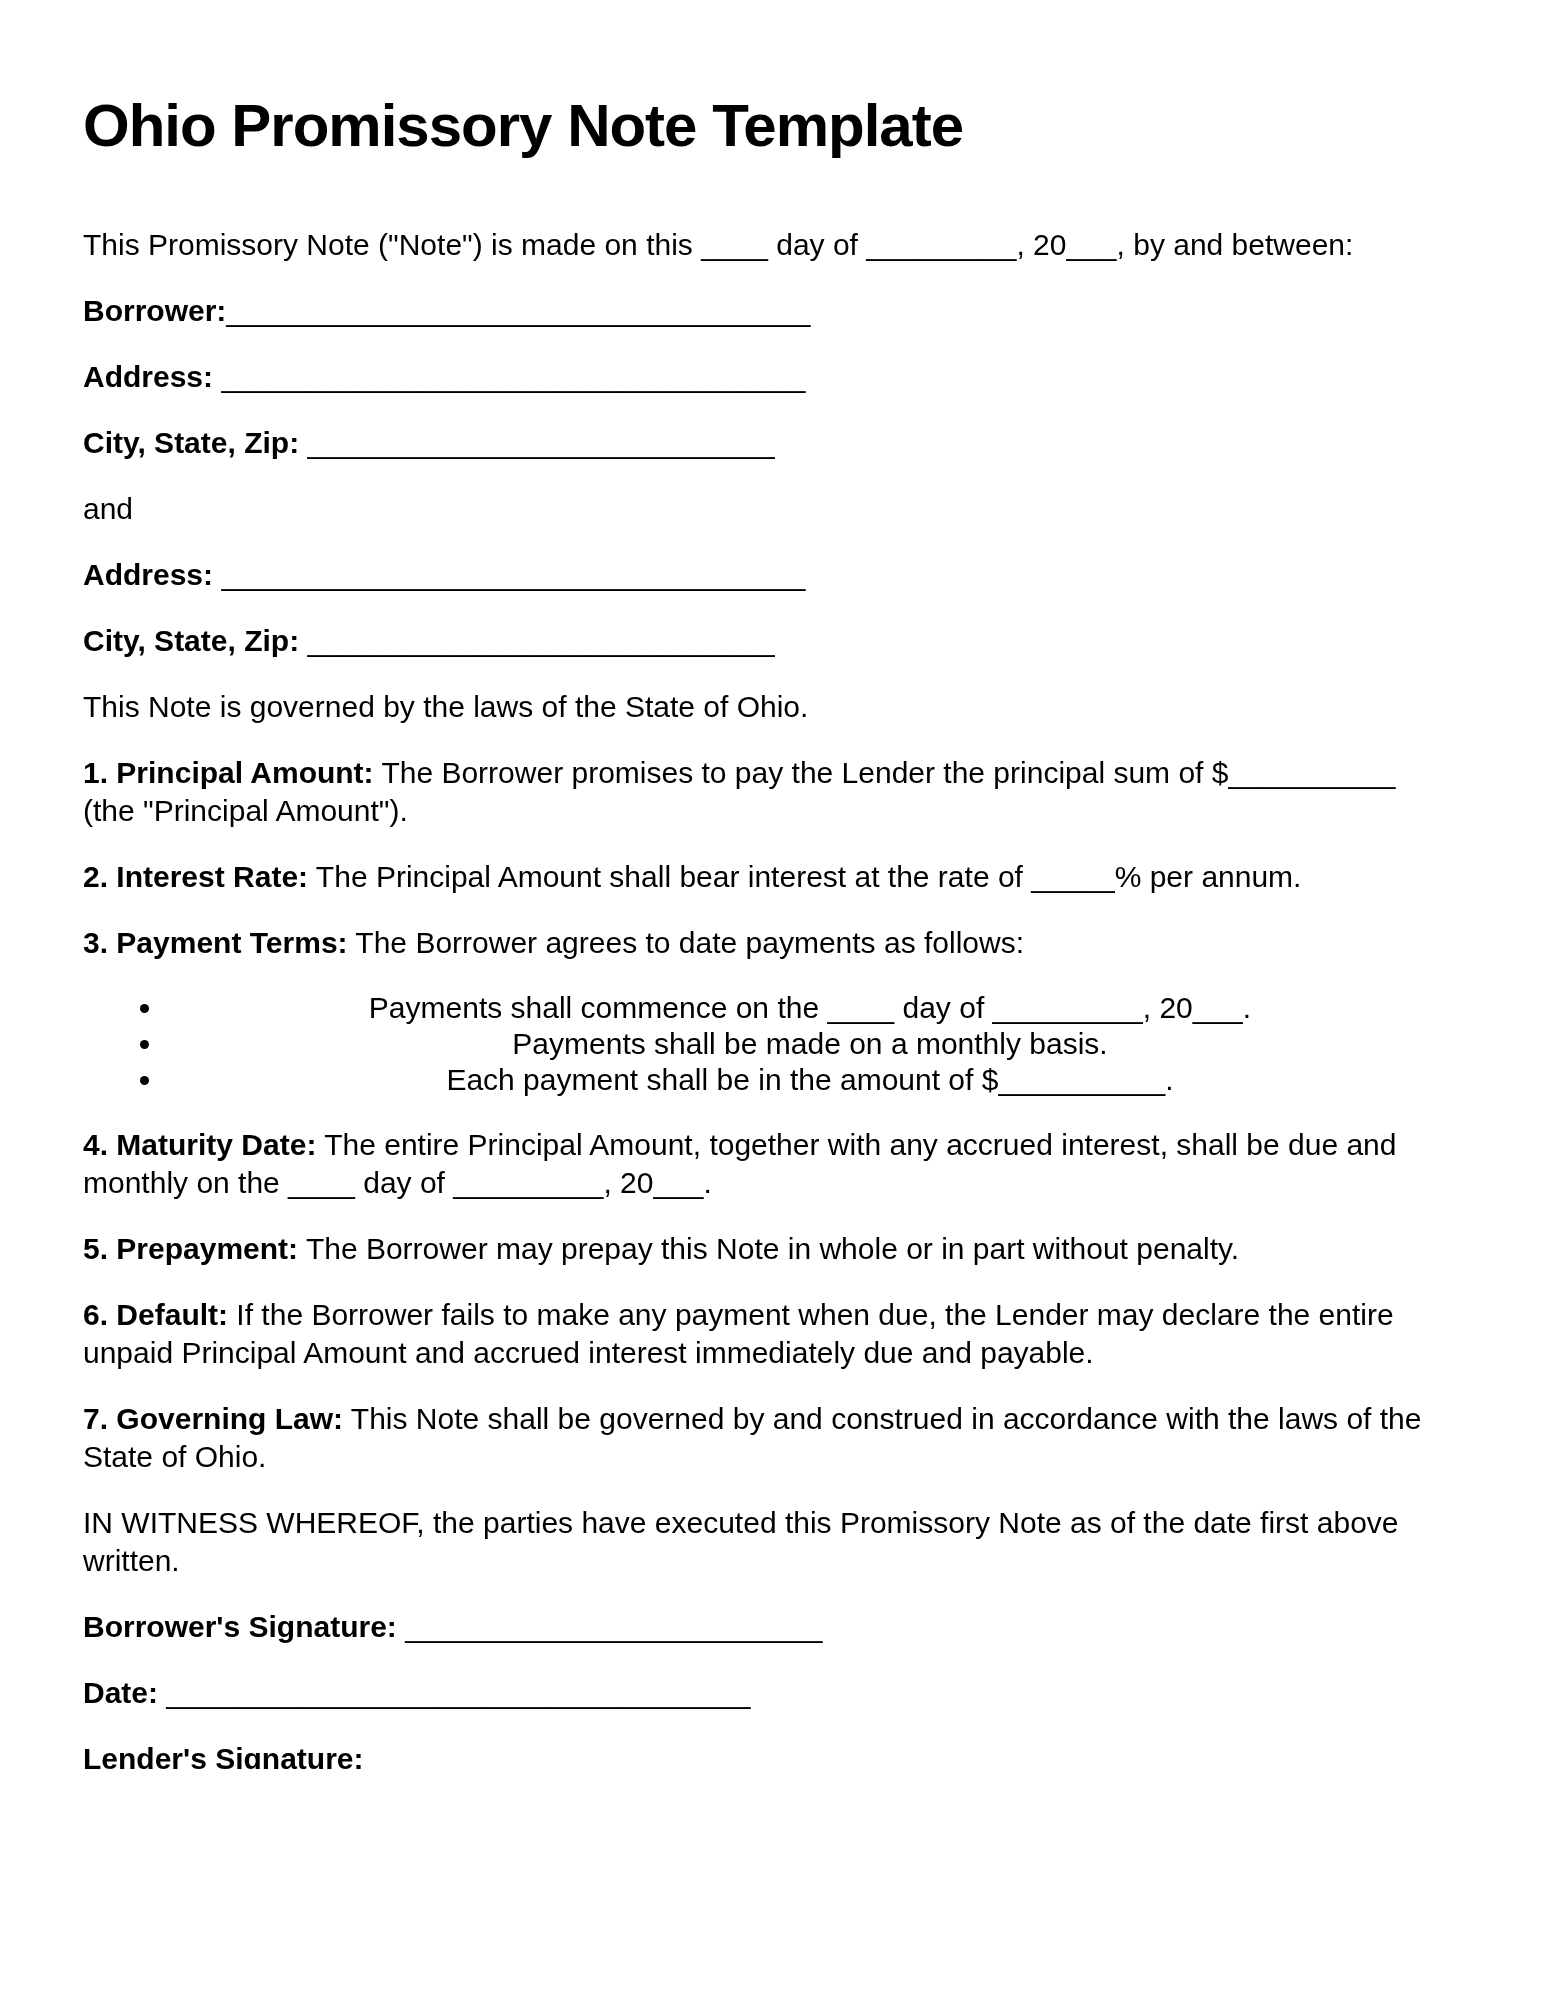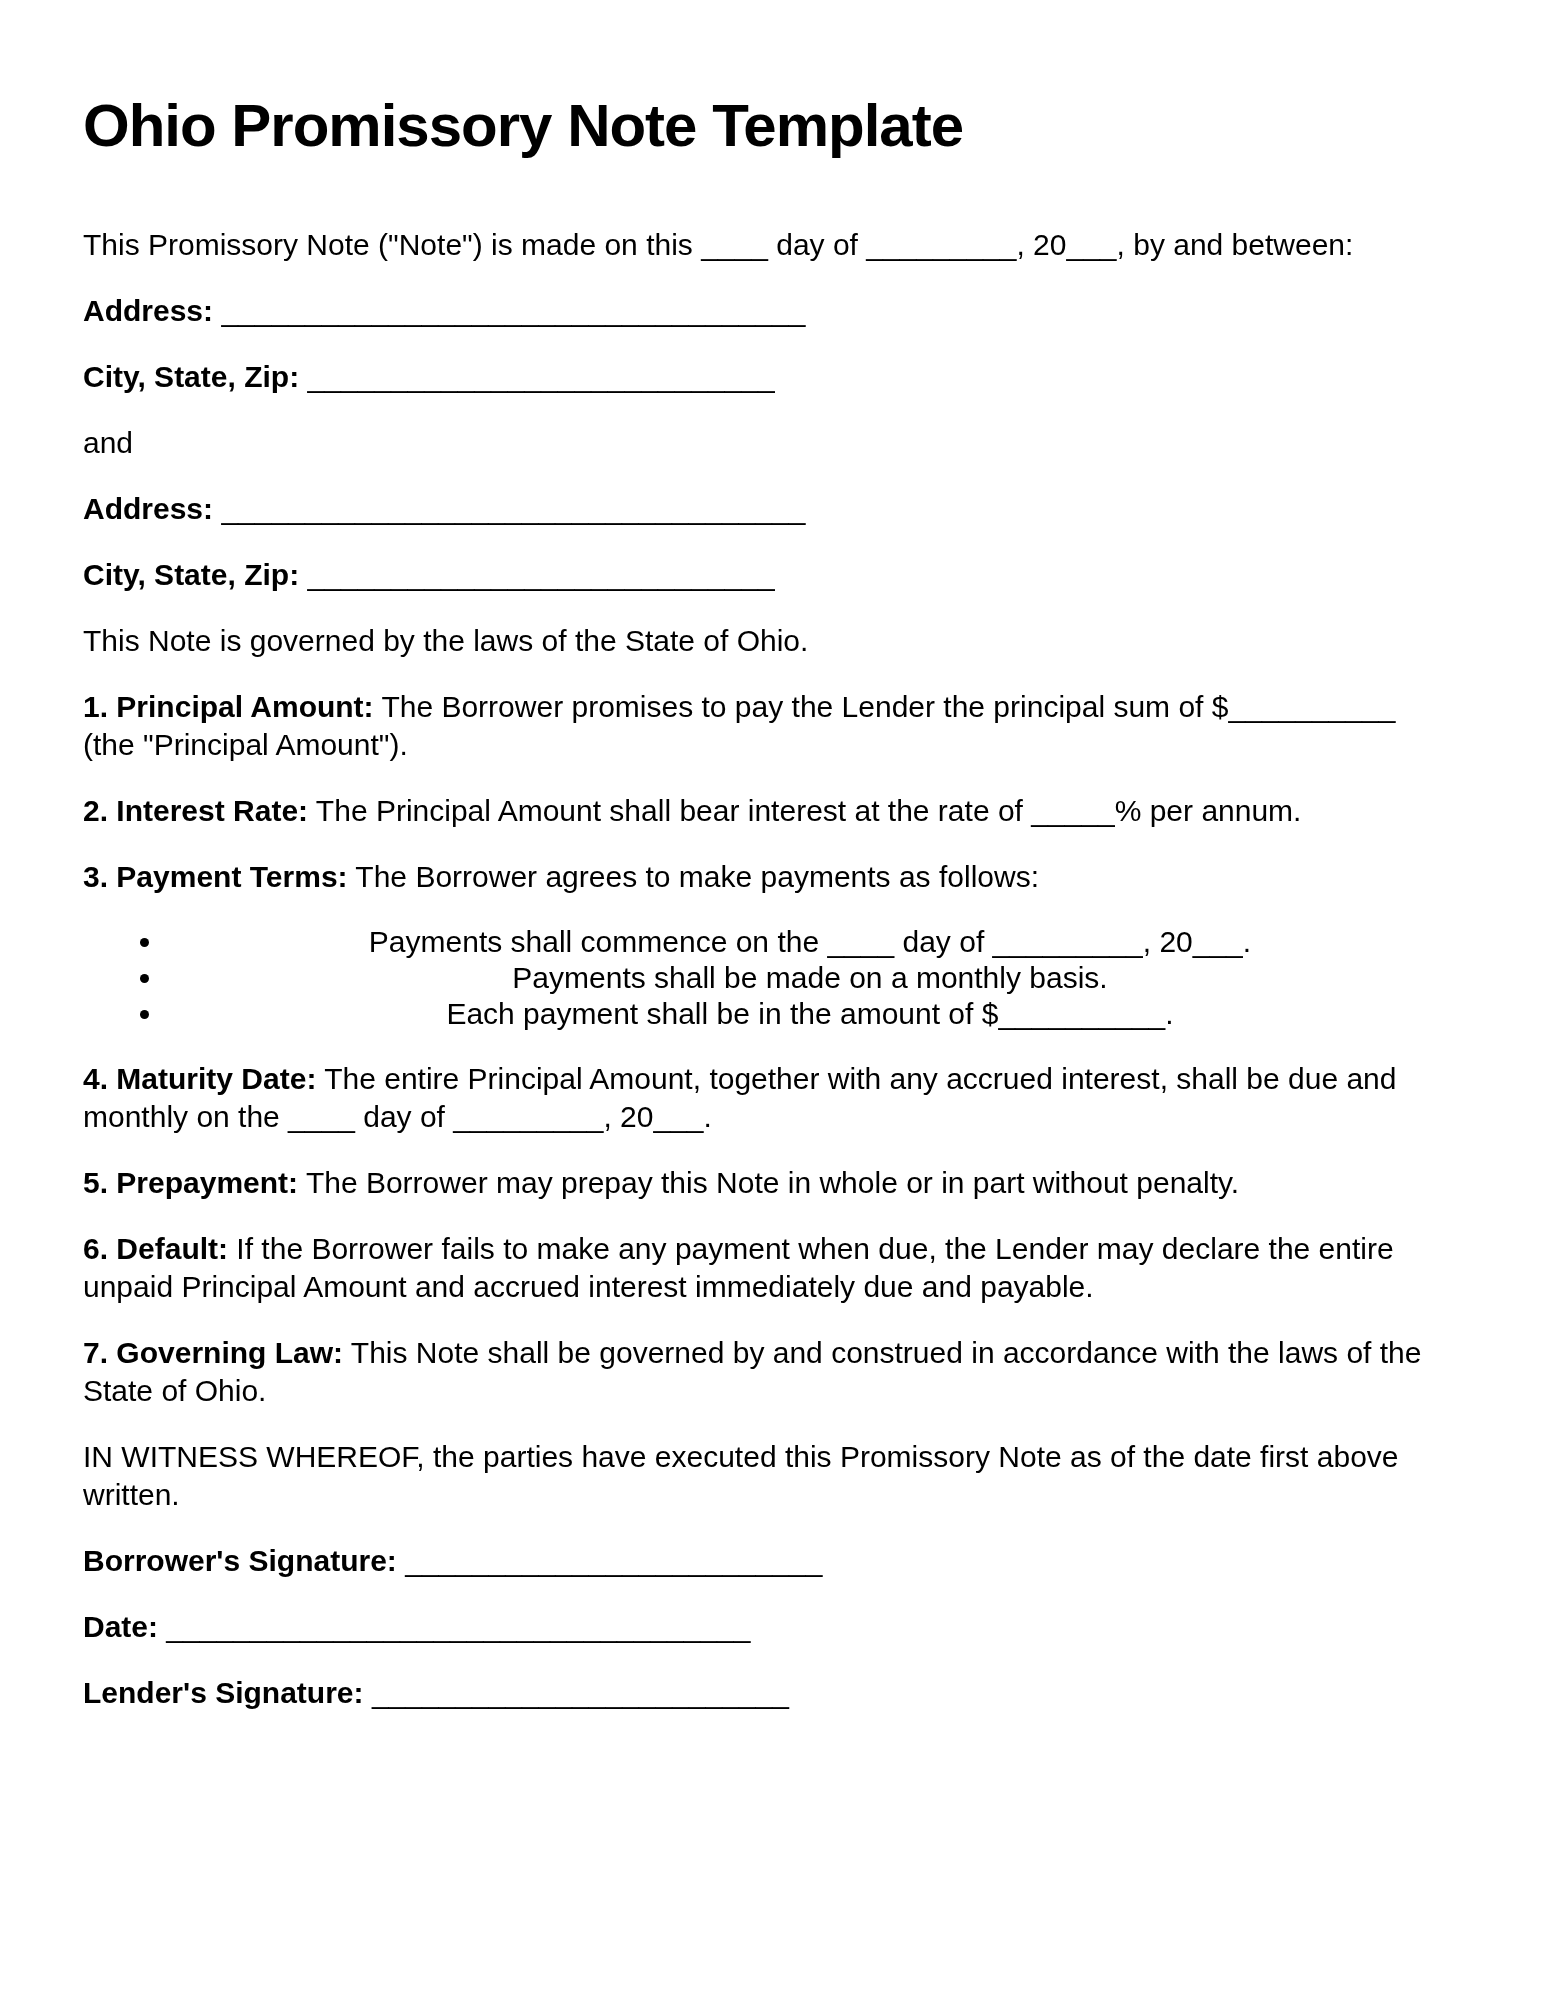--- a/index.html
+++ b/index.html
@@ -58,6 +58,7 @@
 
   <p class="line">This Promissory Note ("Note") is made on this ____ day of _________, 20___, by and between:</p>
 
+  <p class="line"><span class="lbl">Borrower:</span><span class="blank">___________________________________</span></p>
 
   <p class="line"><span class="lbl">Address:</span> <span class="blank">___________________________________</span></p>
 

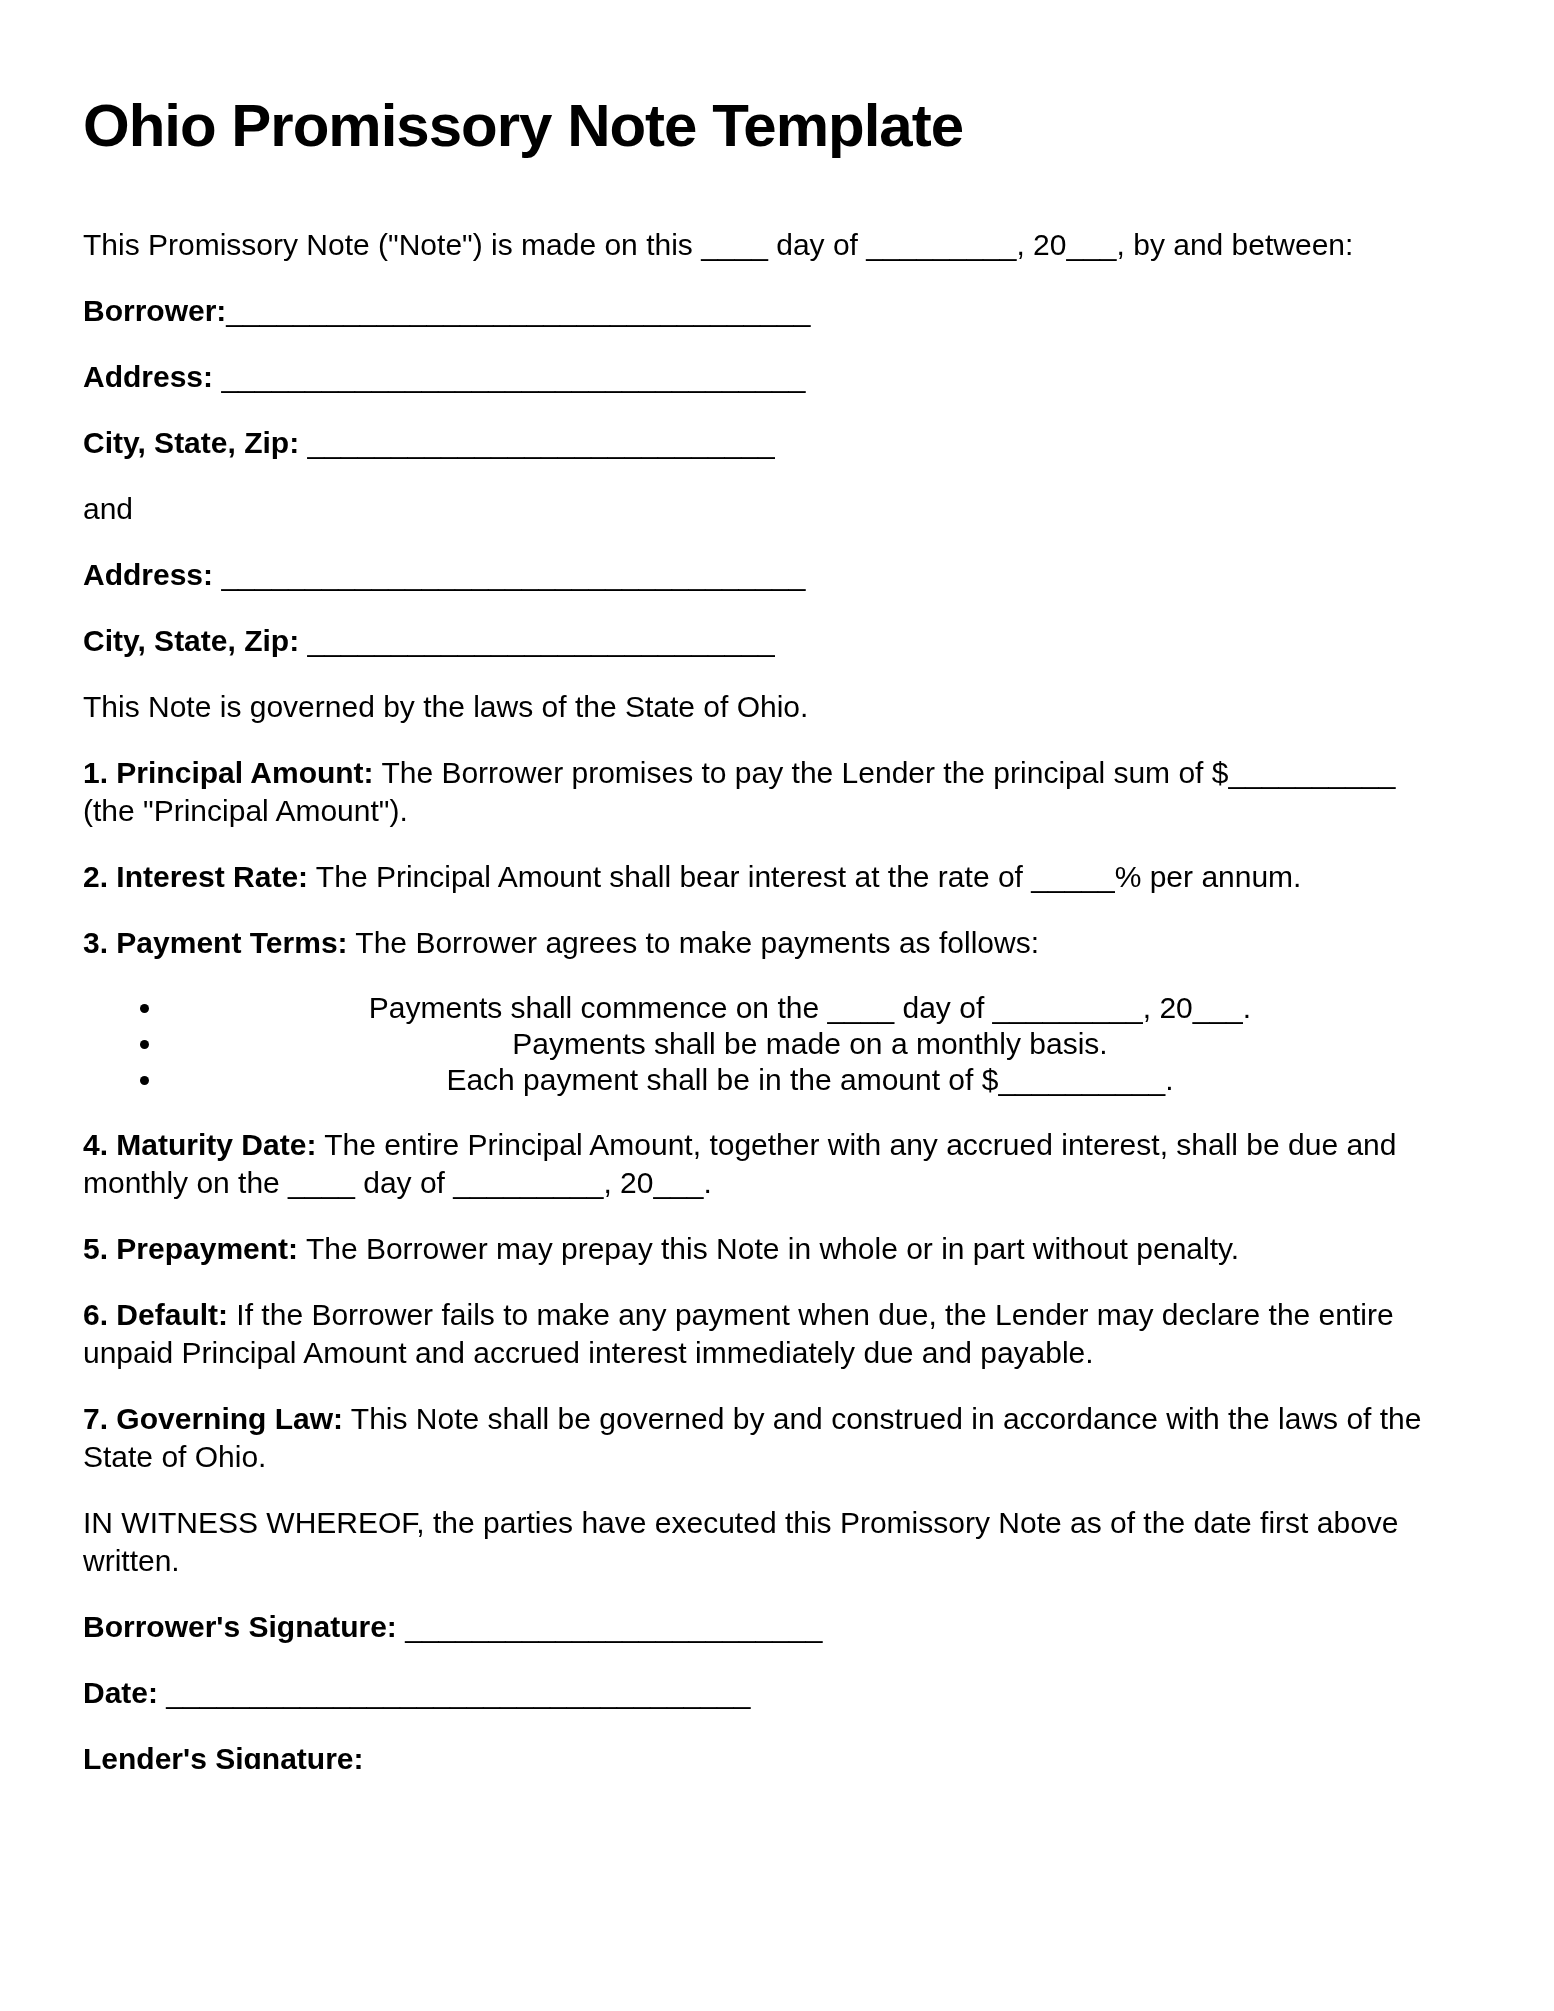--- a/index.html
+++ b/index.html
@@ -77,7 +77,7 @@
 
   <p class="line"><span class="lbl">2. Interest Rate:</span><span> The Principal Amount shall bear interest at the rate of _____% per annum.</span></p>
 
-  <p class="line"><span class="lbl">3. Payment Terms:</span><span> The Borrower agrees to make payments as follows:</span></p>
+  <p class="line"><span class="lbl">3. Payment Terms:</span><span> The Borrower agrees to date payments as follows:</span></p>
 
   <ul class="pay-list">
     <li>Payments shall commence on the ____ day of _________, 20___.</li>

